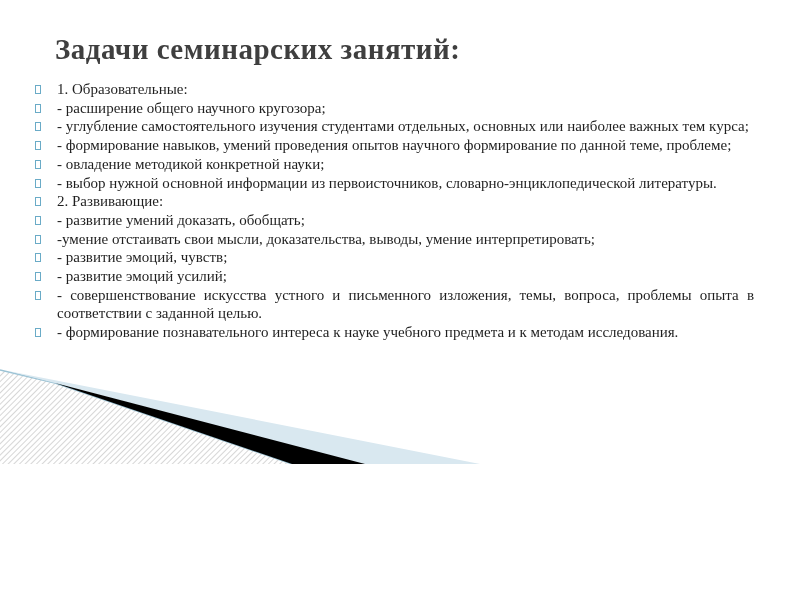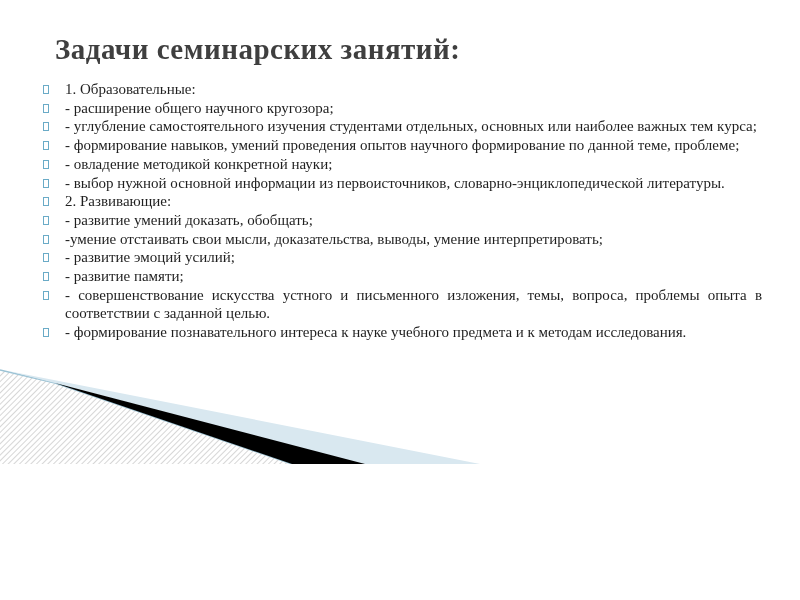--- a/index.html
+++ b/index.html
@@ -31,7 +31,7 @@
   }
   .bullets {
     position: absolute;
-    left: 40px;
+    left: 32px;
     top: 80px;
     width: 722px;
     margin: 0;

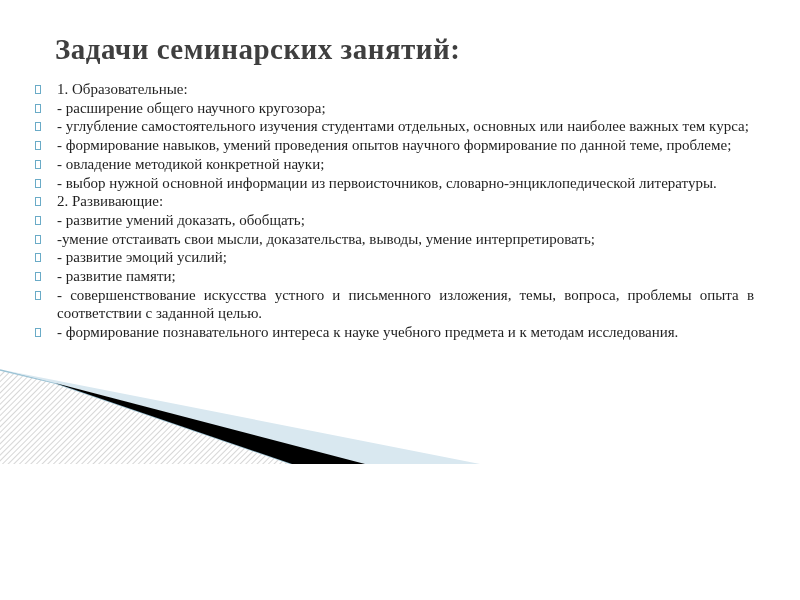--- a/index.html
+++ b/index.html
@@ -83,7 +83,7 @@
       <li><span class="bullet-square"></span><span>2. Развивающие:</span></li>
       <li><span class="bullet-square"></span><span>- развитие умений доказать, обобщать;</span></li>
       <li><span class="bullet-square"></span><span>-умение отстаивать свои мысли, доказательства, выводы, умение интерпретировать;</span></li>
-      <li><span class="bullet-square"></span></li>
+      <li><span class="bullet-square"></span><span>- развитие эмоций, чувств;</span></li>
       <li><span class="bullet-square"></span><span>- развитие эмоций усилий;</span></li>
       <li><span class="bullet-square"></span><span>- развитие памяти;</span></li>
       <li><span class="bullet-square"></span><span>- совершенствование искусства устного и письменного изложения, темы, вопроса, проблемы опыта в соответствии с заданной целью.</span></li>

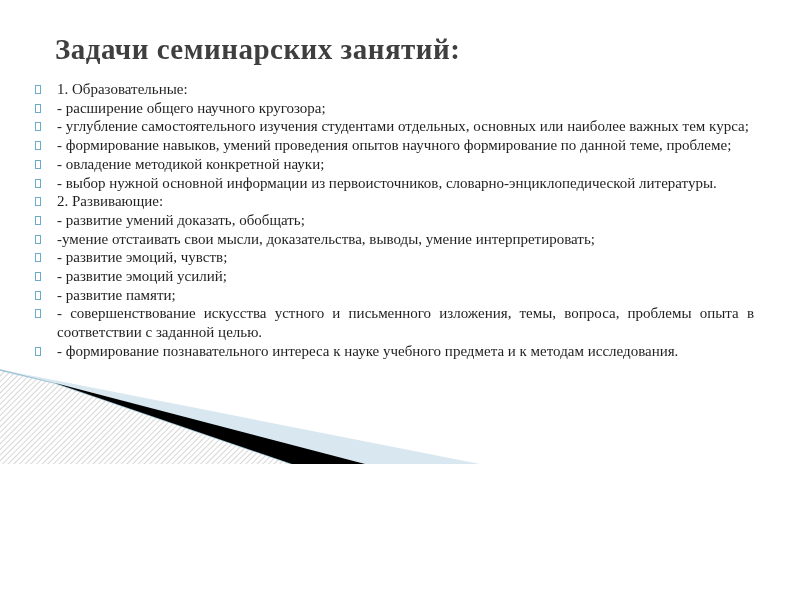--- a/index.html
+++ b/index.html
@@ -85,7 +85,6 @@
       <li><span class="bullet-square"></span><span>-умение отстаивать свои мысли, доказательства, выводы, умение интерпретировать;</span></li>
       <li><span class="bullet-square"></span><span>- развитие эмоций, чувств;</span></li>
       <li><span class="bullet-square"></span><span>- развитие эмоций усилий;</span></li>
-      <li><span class="bullet-square"></span><span>- развитие памяти;</span></li>
       <li><span class="bullet-square"></span><span>- совершенствование искусства устного и письменного изложения, темы, вопроса, проблемы опыта в соответствии с заданной целью.</span></li>
       <li><span class="bullet-square"></span><span>- формирование познавательного интереса к науке учебного предмета и к методам исследования.</span></li>
     </ul>

